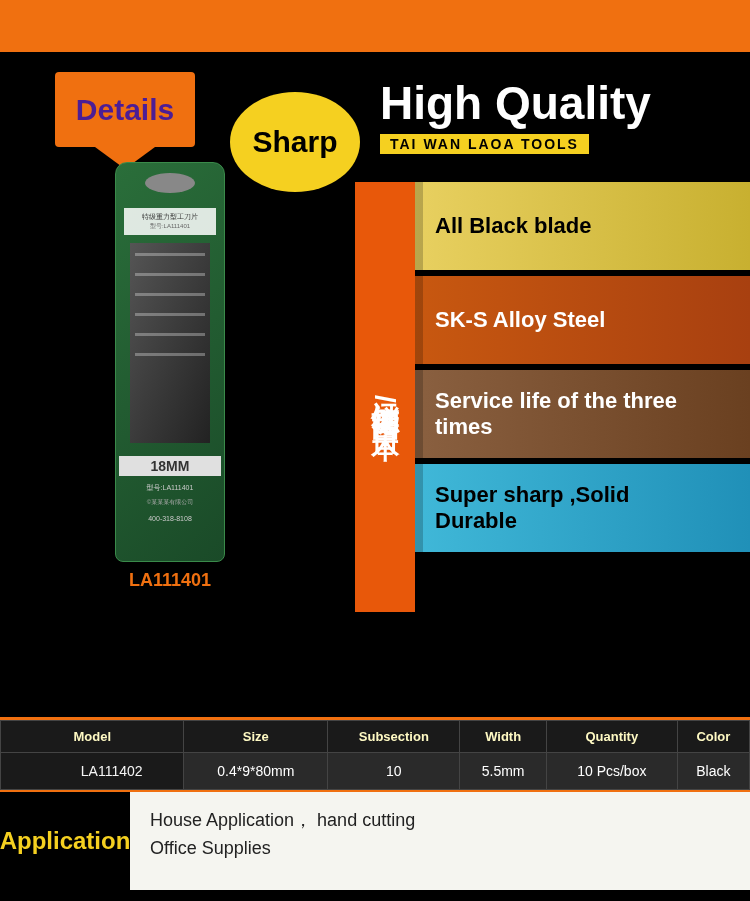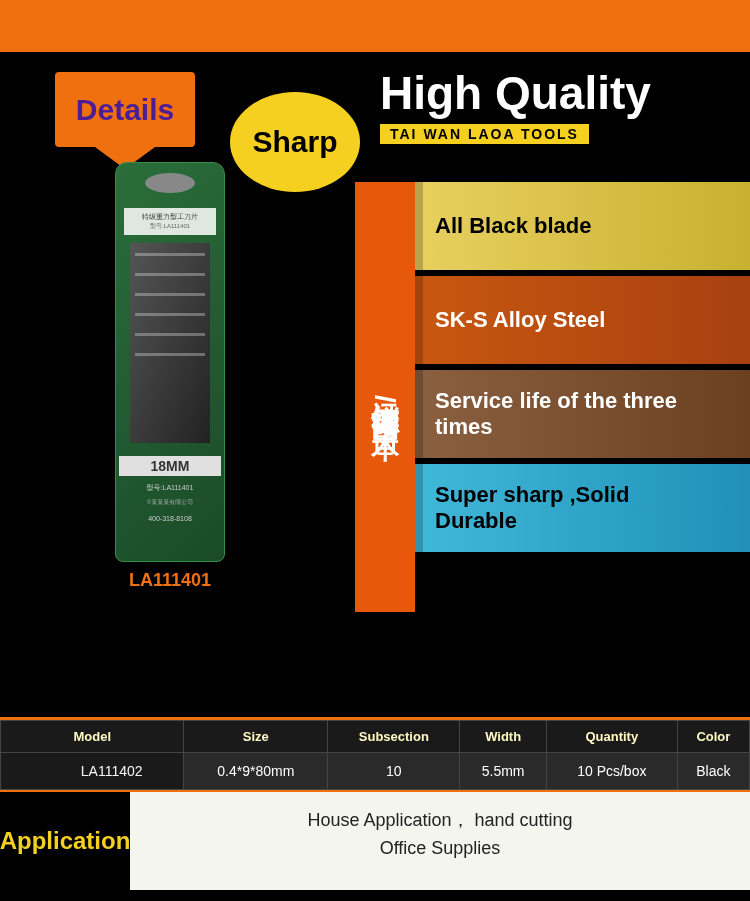--- a/index.html
+++ b/index.html
@@ -83,7 +83,7 @@
     
     .high-quality-section {
       position: absolute;
-      top: 18px;
+      top: 28px;
       left: 380px;
       right: 10px;
     }

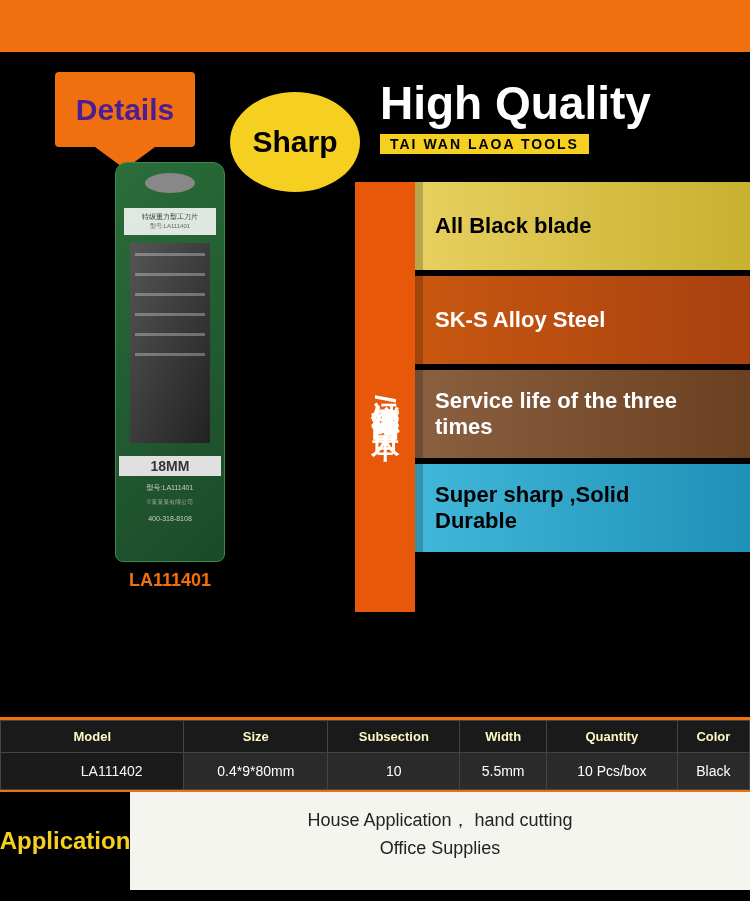--- a/index.html
+++ b/index.html
@@ -343,7 +343,6 @@
       display: flex;
       min-height: 100px;
       border-top: 2px solid #f07010;
-      text-align: center;
     }
     .application-label {
       width: 130px;

